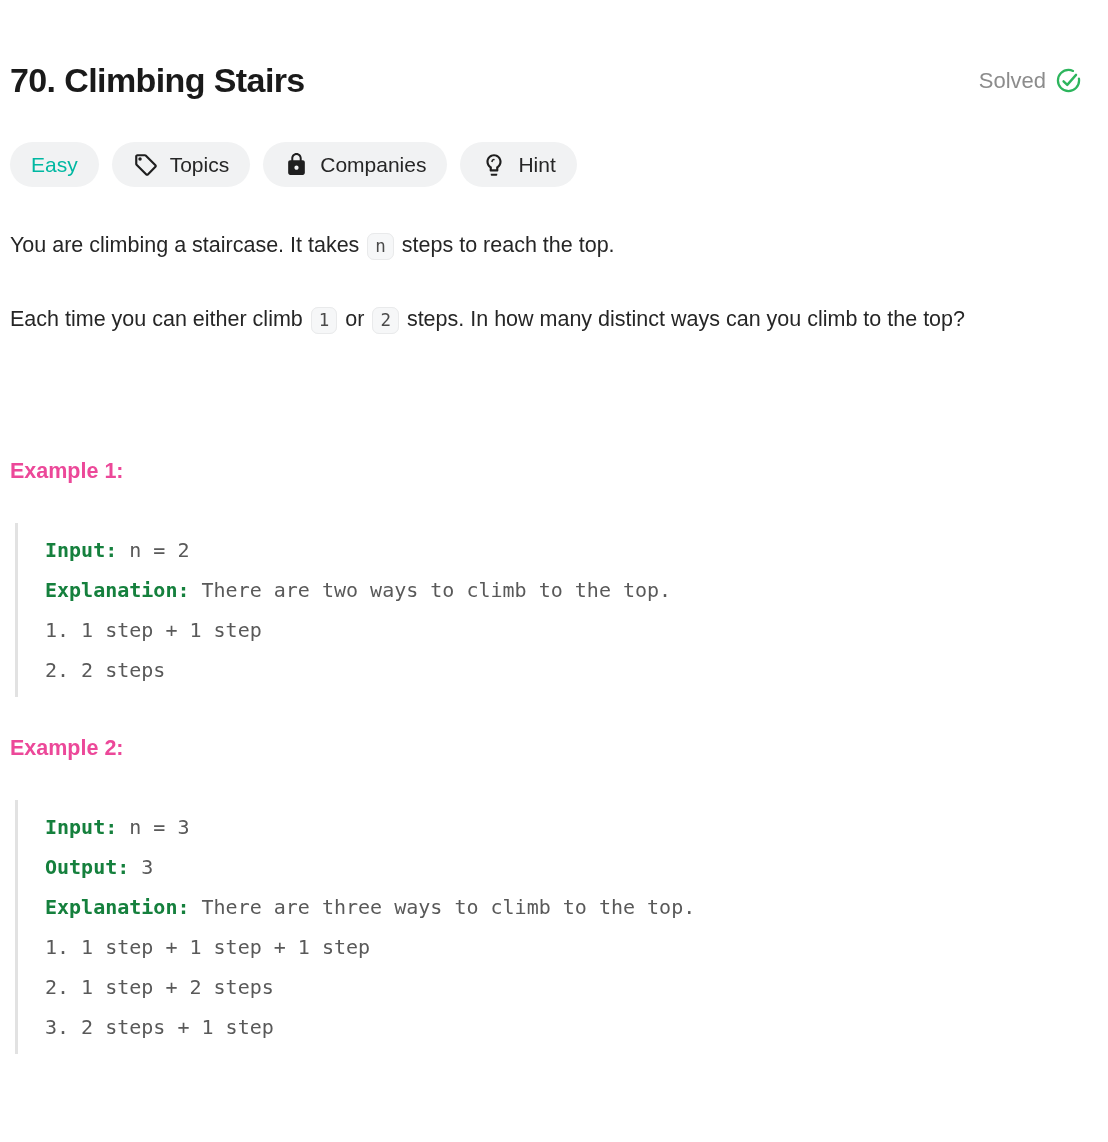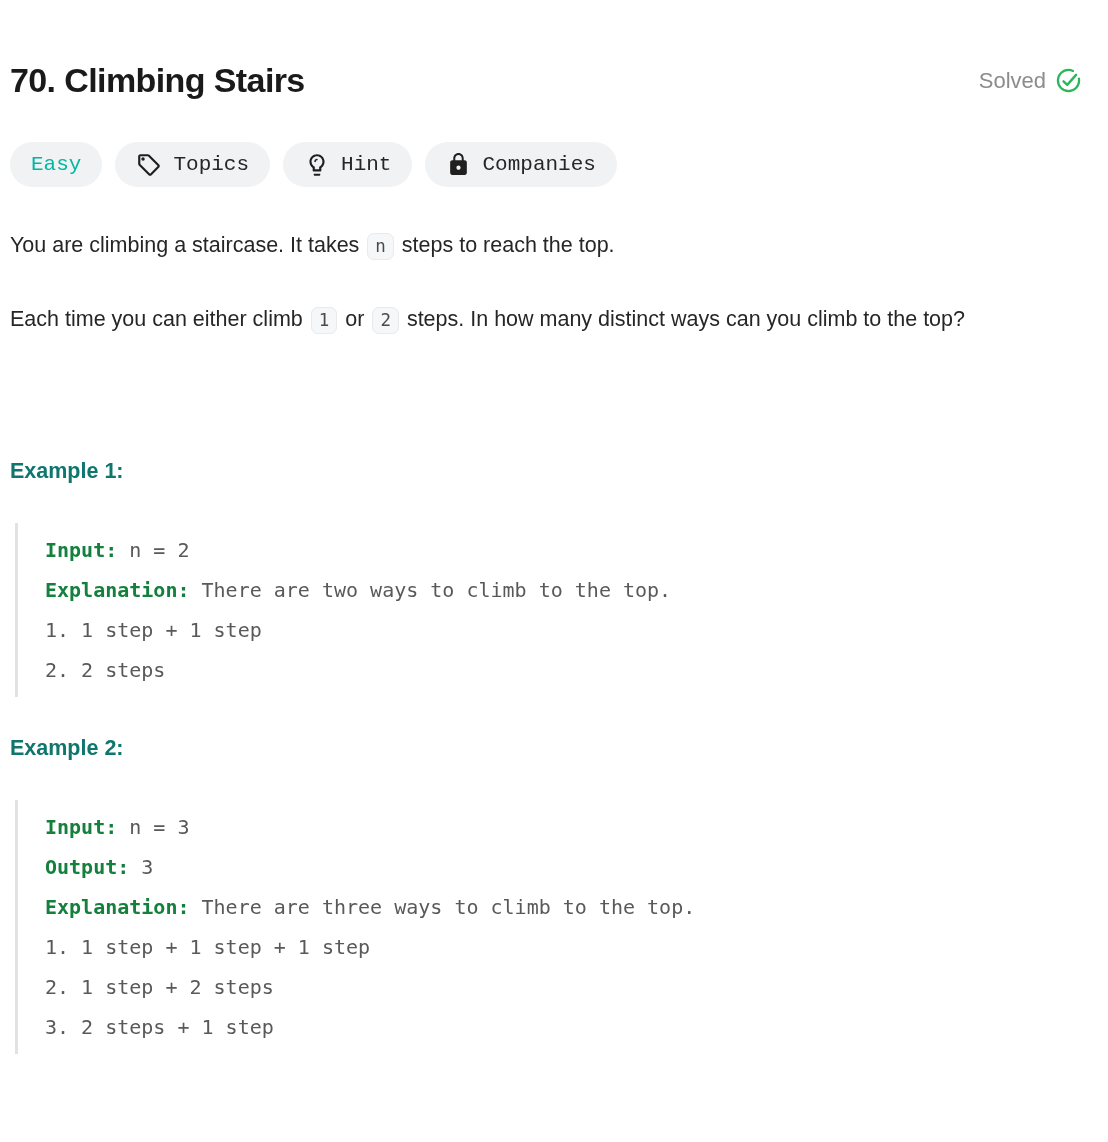--- a/index.html
+++ b/index.html
@@ -54,7 +54,7 @@
     border-radius: 23px;
     background: #f1f2f3;
     border: none;
-    font-family: Liberation Mono, monospace;
+    font-family: Liberation Sans, sans-serif;
     font-size: 21px;
     color: #262626;
     cursor: pointer;

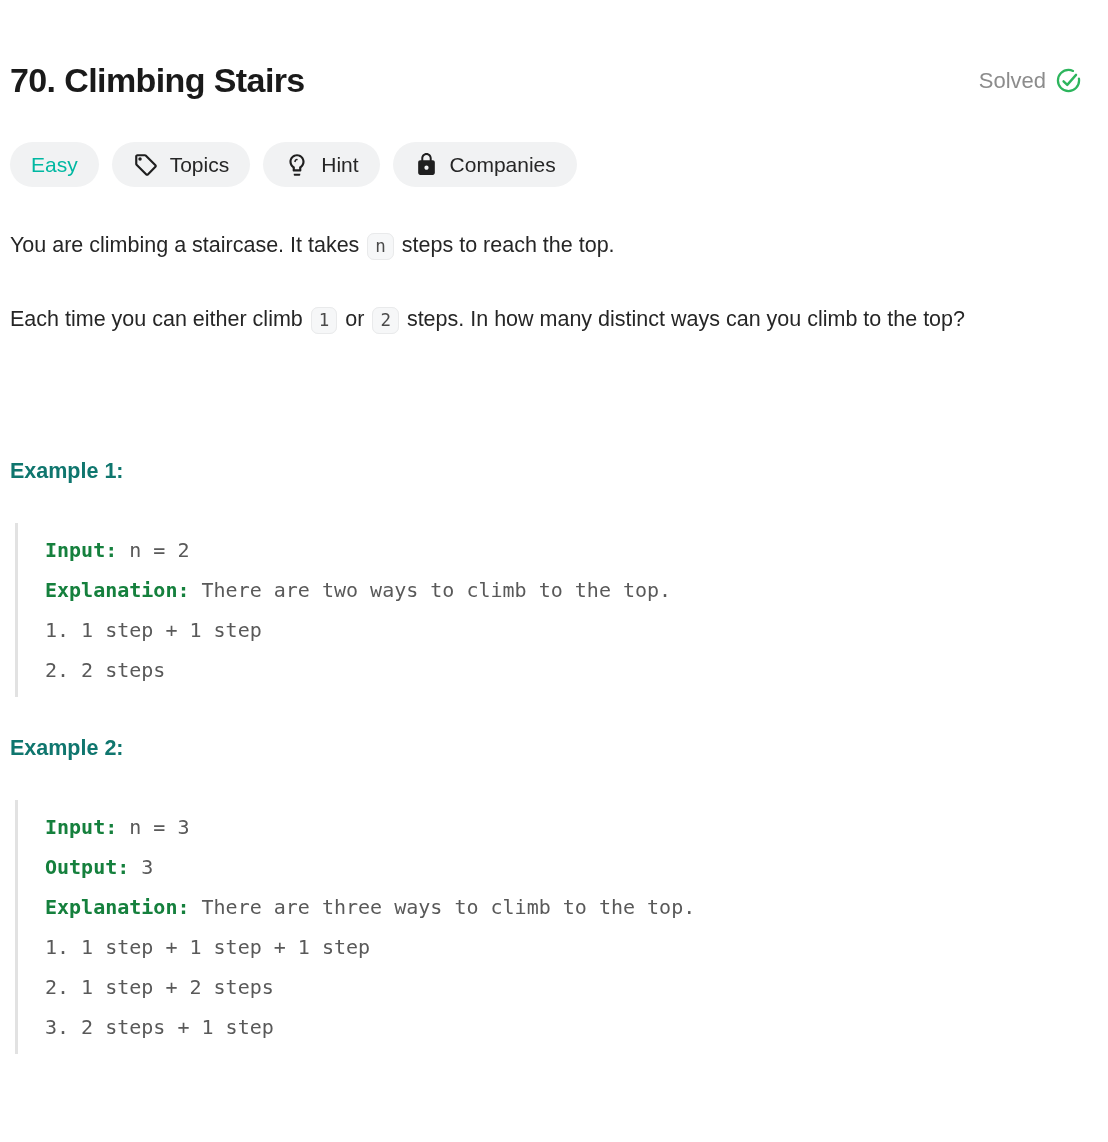--- a/index.html
+++ b/index.html
@@ -140,21 +140,21 @@
 
     <button class="pill">
       <span>
+        <svg width="25" height="25" viewBox="0 0 24 24" fill="#1f1f1f">
+          <path d="M18 8h-1V6c0-2.76-2.24-5-5-5S7 3.24 7 6v2H6c-1.1 0-2 .9-2 2v10c0 1.1.9 2 2 2h12c1.1 0 2-.9 2-2V10c0-1.1-.9-2-2-2zm-6 9c-1.1 0-2-.9-2-2s.9-2 2-2 2 .9 2 2-.9 2-2 2zm3.1-9H8.9V6c0-1.71 1.39-3.1 3.1-3.1 1.71 0 3.1 1.39 3.1 3.1v2z"></path>
+        </svg>
+      </span>
+      <span>Companies</span>
+    </button>
+
+    <button class="pill">
+      <span>
         <svg width="26" height="26" viewBox="0 0 24 24" fill="#1f1f1f">
           <path d="M9 21c0 .55.45 1 1 1h4c.55 0 1-.45 1-1v-1H9v1zm3-19C8.14 2 5 5.14 5 9c0 2.38 1.19 4.47 3 5.74V17c0 .55.45 1 1 1h6c.55 0 1-.45 1-1v-2.26c1.81-1.27 3-3.36 3-5.74 0-3.86-3.14-7-7-7zm2.85 11.1-.85.6V16h-4v-2.3l-.85-.6C7.8 12.16 7 10.63 7 9c0-2.76 2.24-5 5-5s5 2.24 5 5c0 1.63-.8 3.16-2.15 4.1z"></path>
           <path d="M10.2 8.6c.1-.9.8-1.6 1.7-1.7" stroke="#1f1f1f" stroke-width="1.5" fill="none" stroke-linecap="round"></path>
         </svg>
       </span>
       <span>Hint</span>
-    </button>
-
-    <button class="pill">
-      <span>
-        <svg width="25" height="25" viewBox="0 0 24 24" fill="#1f1f1f">
-          <path d="M18 8h-1V6c0-2.76-2.24-5-5-5S7 3.24 7 6v2H6c-1.1 0-2 .9-2 2v10c0 1.1.9 2 2 2h12c1.1 0 2-.9 2-2V10c0-1.1-.9-2-2-2zm-6 9c-1.1 0-2-.9-2-2s.9-2 2-2 2 .9 2 2-.9 2-2 2zm3.1-9H8.9V6c0-1.71 1.39-3.1 3.1-3.1 1.71 0 3.1 1.39 3.1 3.1v2z"></path>
-        </svg>
-      </span>
-      <span>Companies</span>
     </button>
   </div>
 

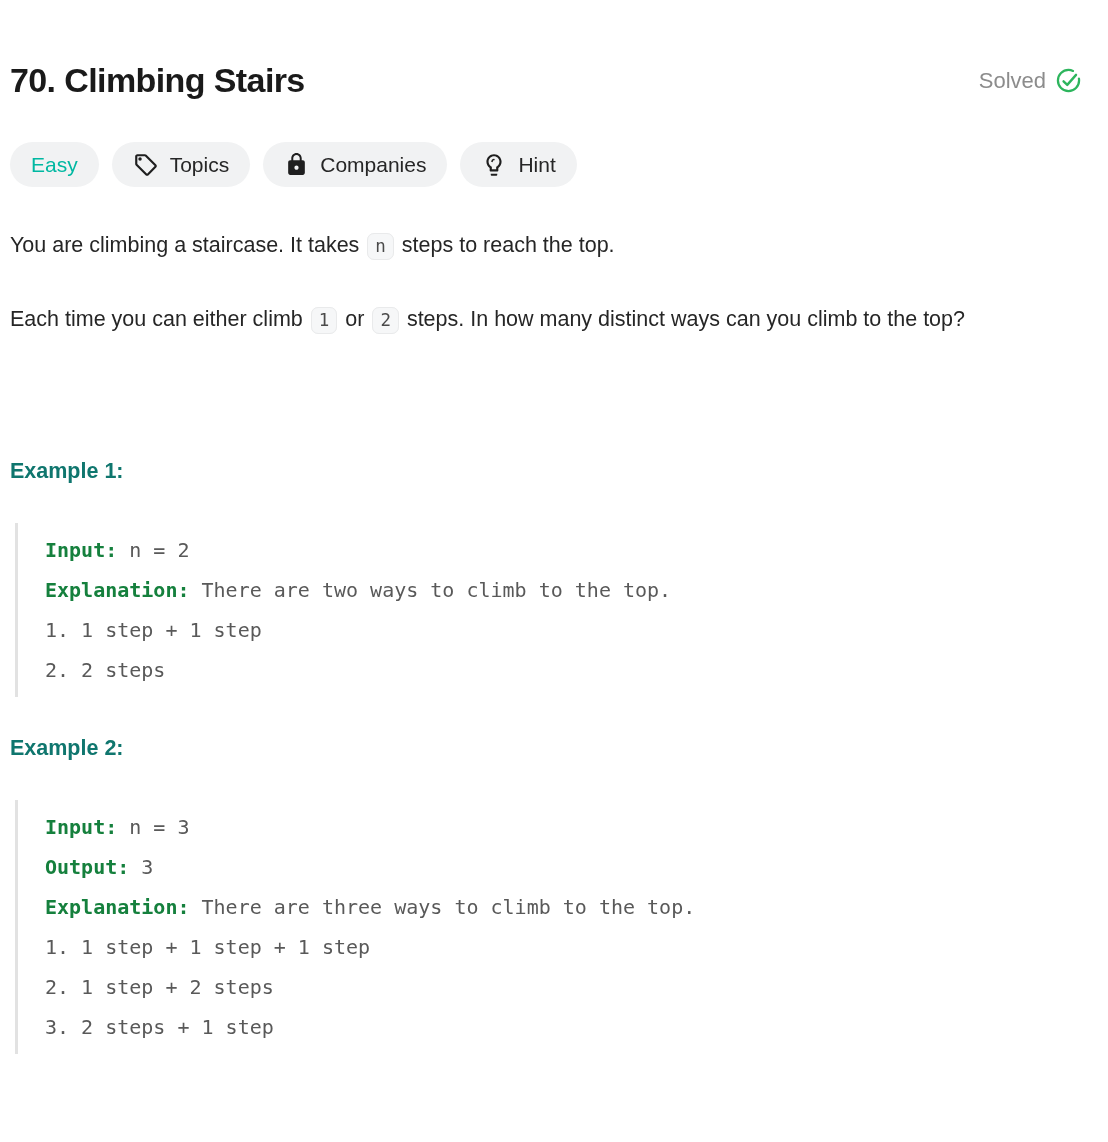--- a/index.html
+++ b/index.html
@@ -87,7 +87,7 @@
   .example-heading {
     font-size: 21.5px;
     font-weight: 700;
-    color: #0f766e;
+    color: #ec4899;
     margin: 0 0 31px 0;
   }
   pre.example-block {

